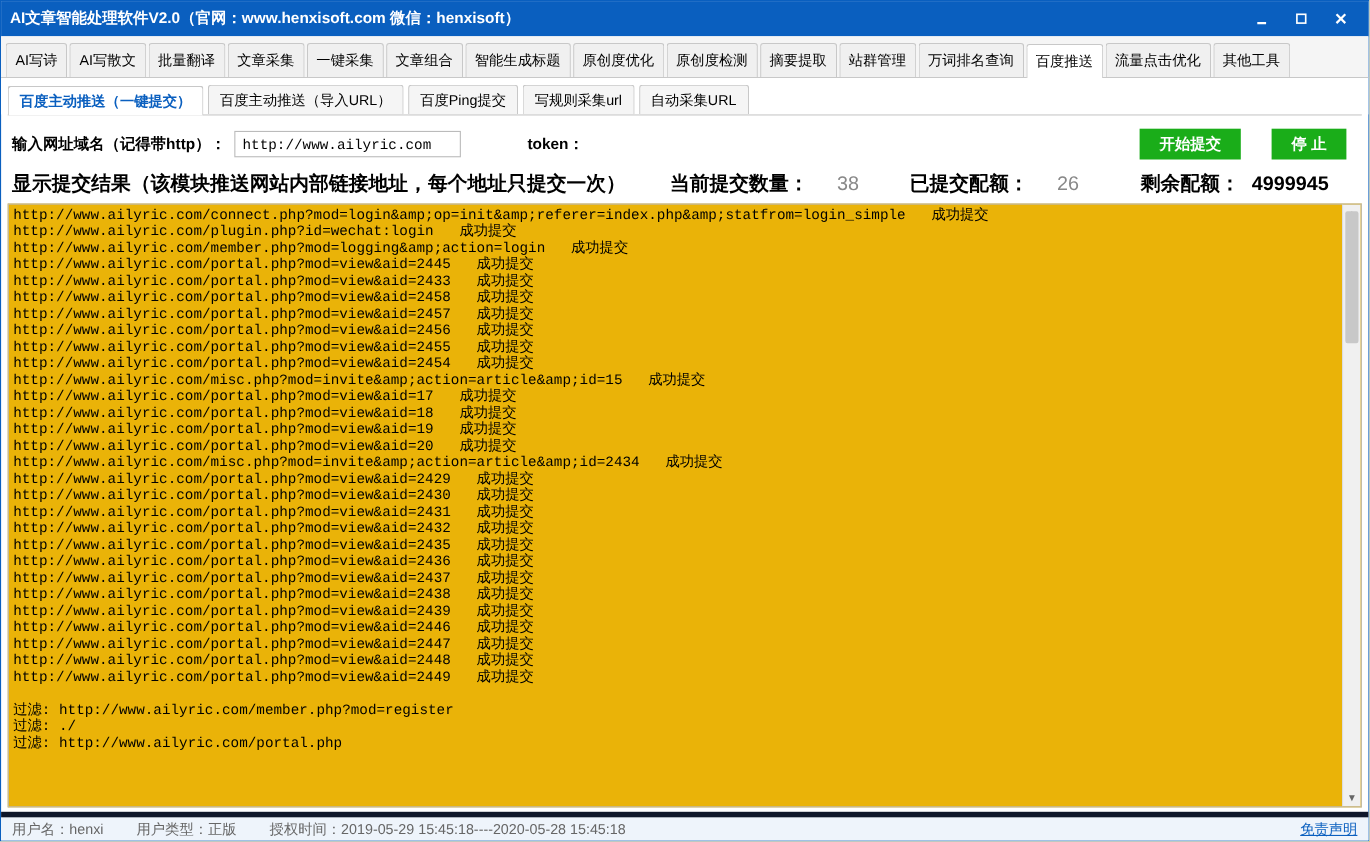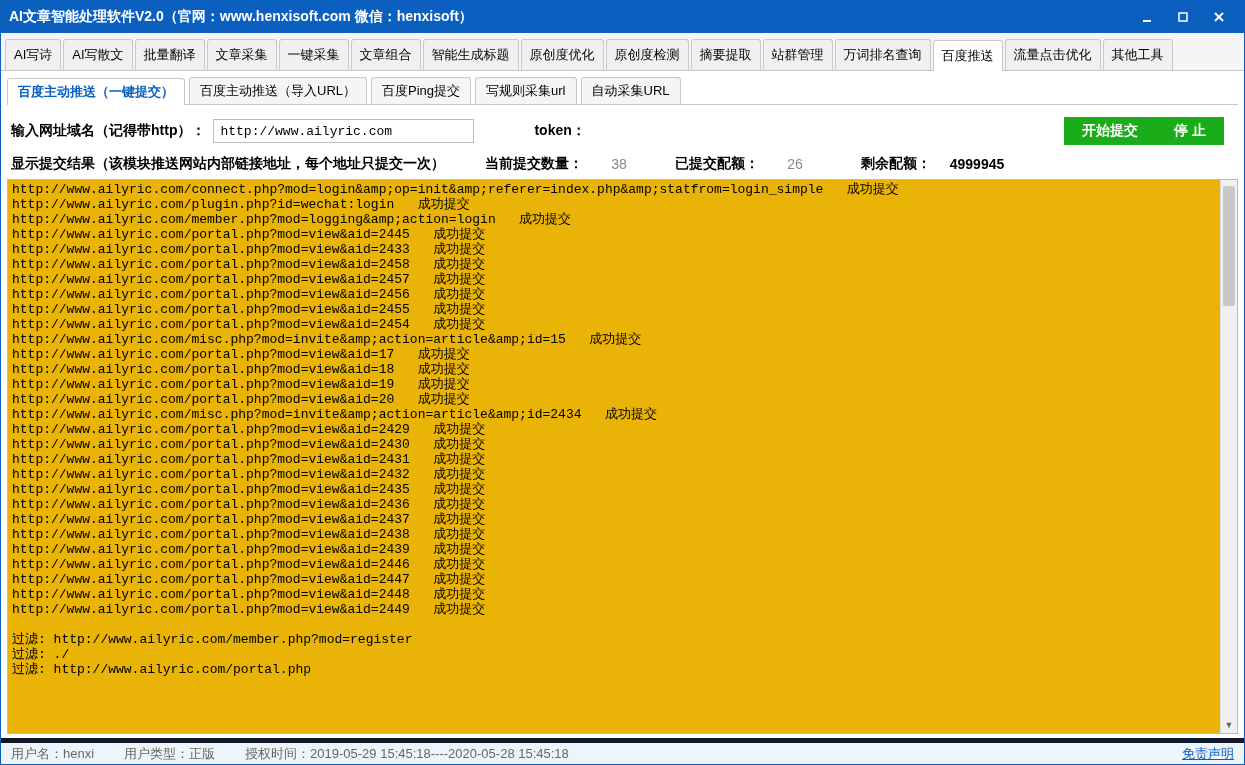--- a/index.html
+++ b/index.html
@@ -88,7 +88,7 @@
 
   <div class="controls">
     <span class="lbl">输入网址域名（记得带http）：</span>
-    <input class="txt" style="width: 261px;" value="http://www.ailyric.com">
+    <input class="txt" style="width: 206px;" value="http://www.ailyric.com">
     <span style="width:60px"></span>
     <span class="lbl">token：</span>
     <span style="flex:1"></span>

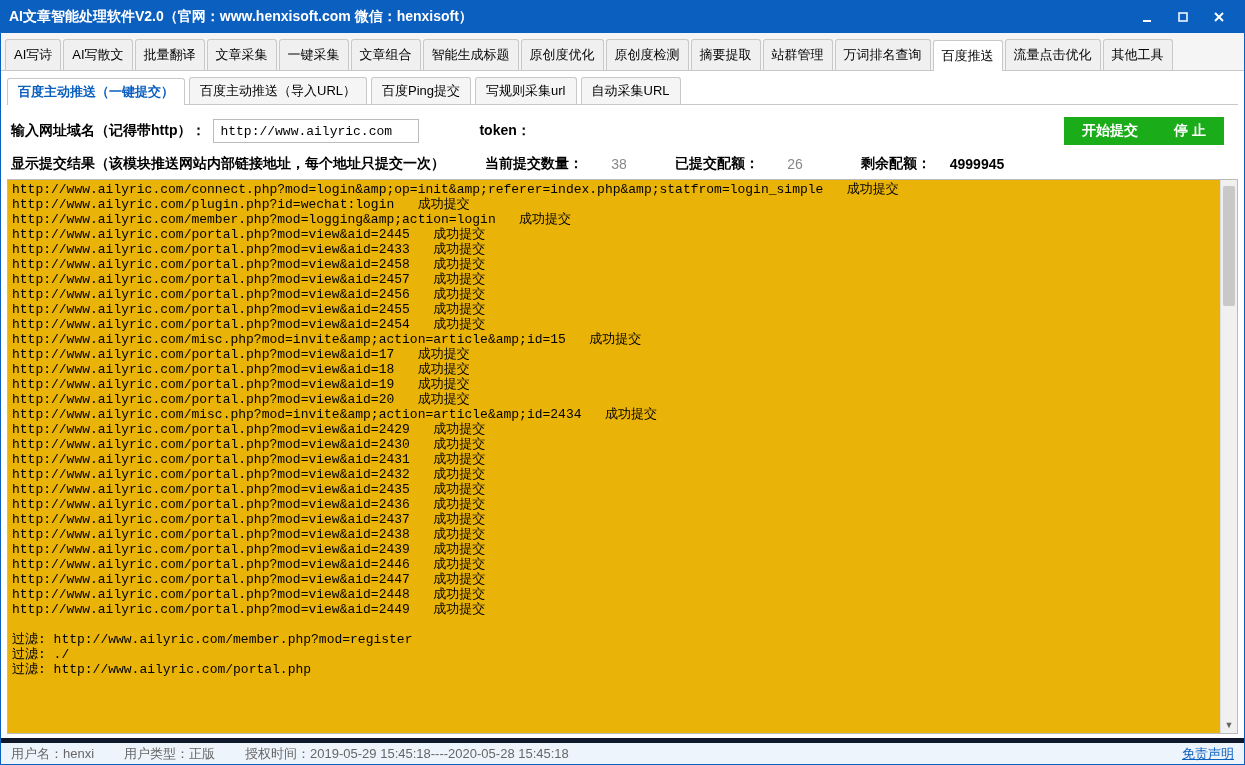--- a/index.html
+++ b/index.html
@@ -18,7 +18,7 @@
 .controls { display:flex; align-items:center; padding:12px 10px 8px 10px; gap:0; }
 .controls .lbl { font-size:14px; font-weight:bold; color:#000; margin-right:8px; }
 .controls input.txt { height:24px; border:1px solid #bbb; padding:2px 6px; font-family: "Courier New", SimSun, monospace; font-size:13px; }
-.btn-green { background:#1aad19; color:#fff; border:none; height:28px; padding:0 18px; font-size:14px; font-weight:bold; cursor:pointer; margin-left:0; }
+.btn-green { background:#1aad19; color:#fff; border:none; height:28px; padding:0 18px; font-size:14px; font-weight:bold; cursor:pointer; margin-left:28px; }
 .statusline { display:flex; align-items:center; padding:2px 10px 4px 10px; font-size:14px; }
 .statusline .lbl { font-weight:bold; color:#000; }
 .statusline .num { color:#888; margin:0 6px; min-width:60px; display:inline-block; text-align:center; }

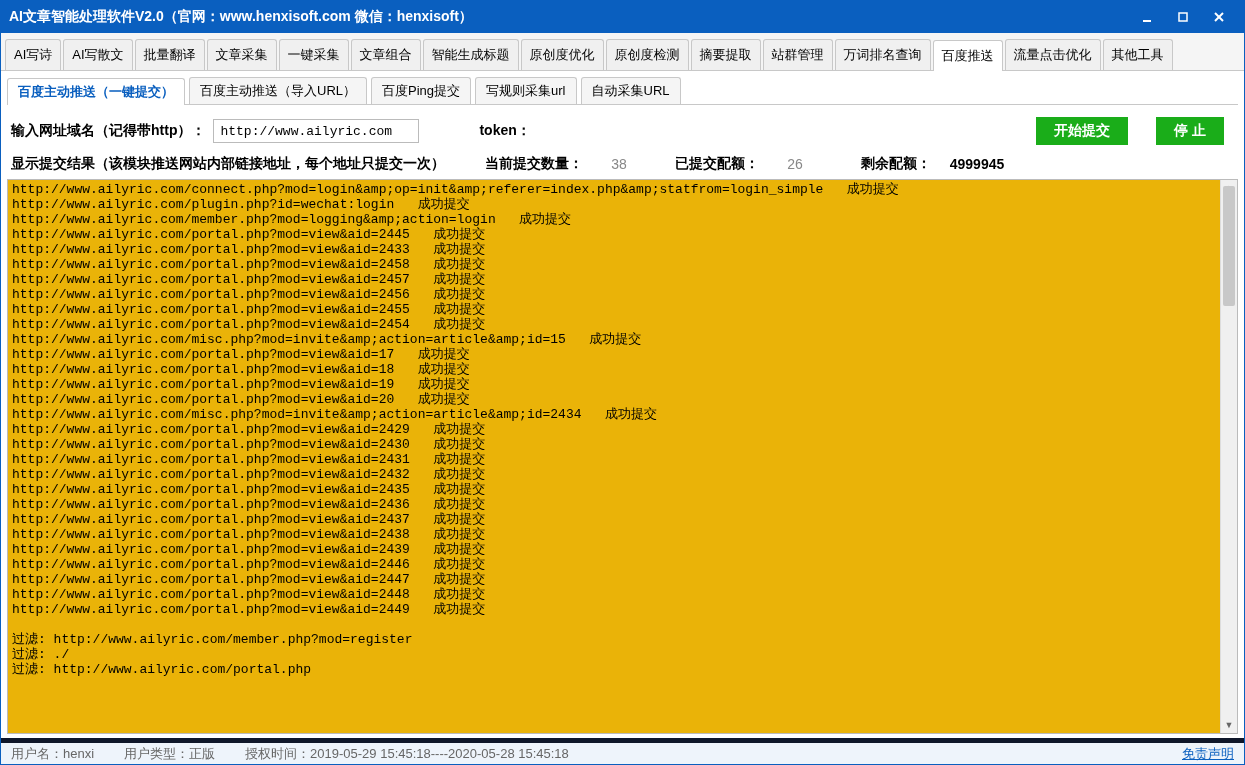--- a/index.html
+++ b/index.html
@@ -19,7 +19,7 @@
 .controls .lbl { font-size:14px; font-weight:bold; color:#000; margin-right:8px; }
 .controls input.txt { height:24px; border:1px solid #bbb; padding:2px 6px; font-family: "Courier New", SimSun, monospace; font-size:13px; }
 .btn-green { background:#1aad19; color:#fff; border:none; height:28px; padding:0 18px; font-size:14px; font-weight:bold; cursor:pointer; margin-left:28px; }
-.statusline { display:flex; align-items:center; padding:2px 10px 4px 10px; font-size:14px; }
+.statusline { display:flex; align-items:center; padding:2px 10px 4px 10px; font-size:18px; }
 .statusline .lbl { font-weight:bold; color:#000; }
 .statusline .num { color:#888; margin:0 6px; min-width:60px; display:inline-block; text-align:center; }
 .logarea { flex:1; margin:2px 6px 4px 6px; border:1px solid #bbb; background:#eab308; position:relative; overflow:hidden;padding-left:12px; }

